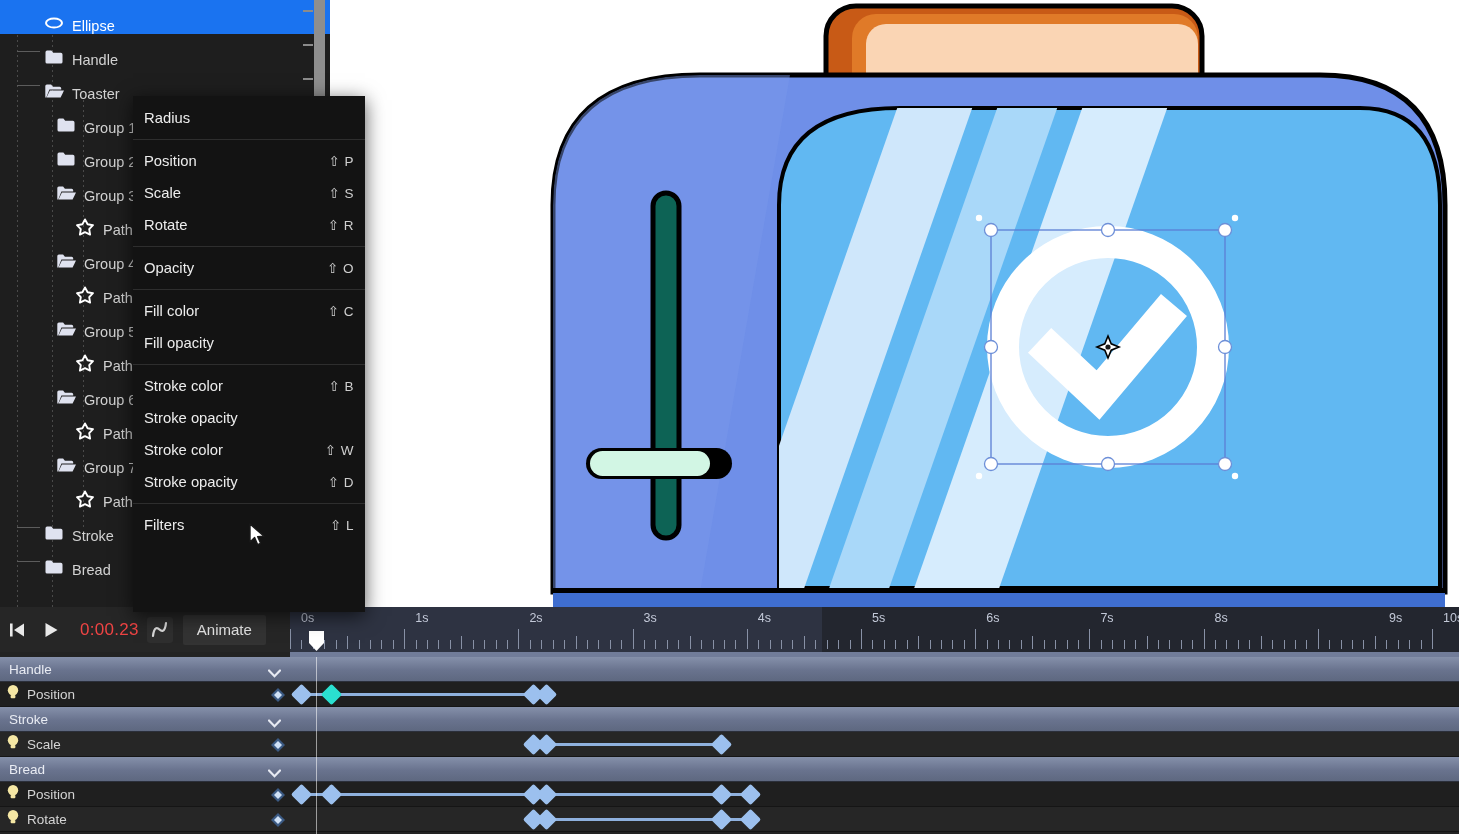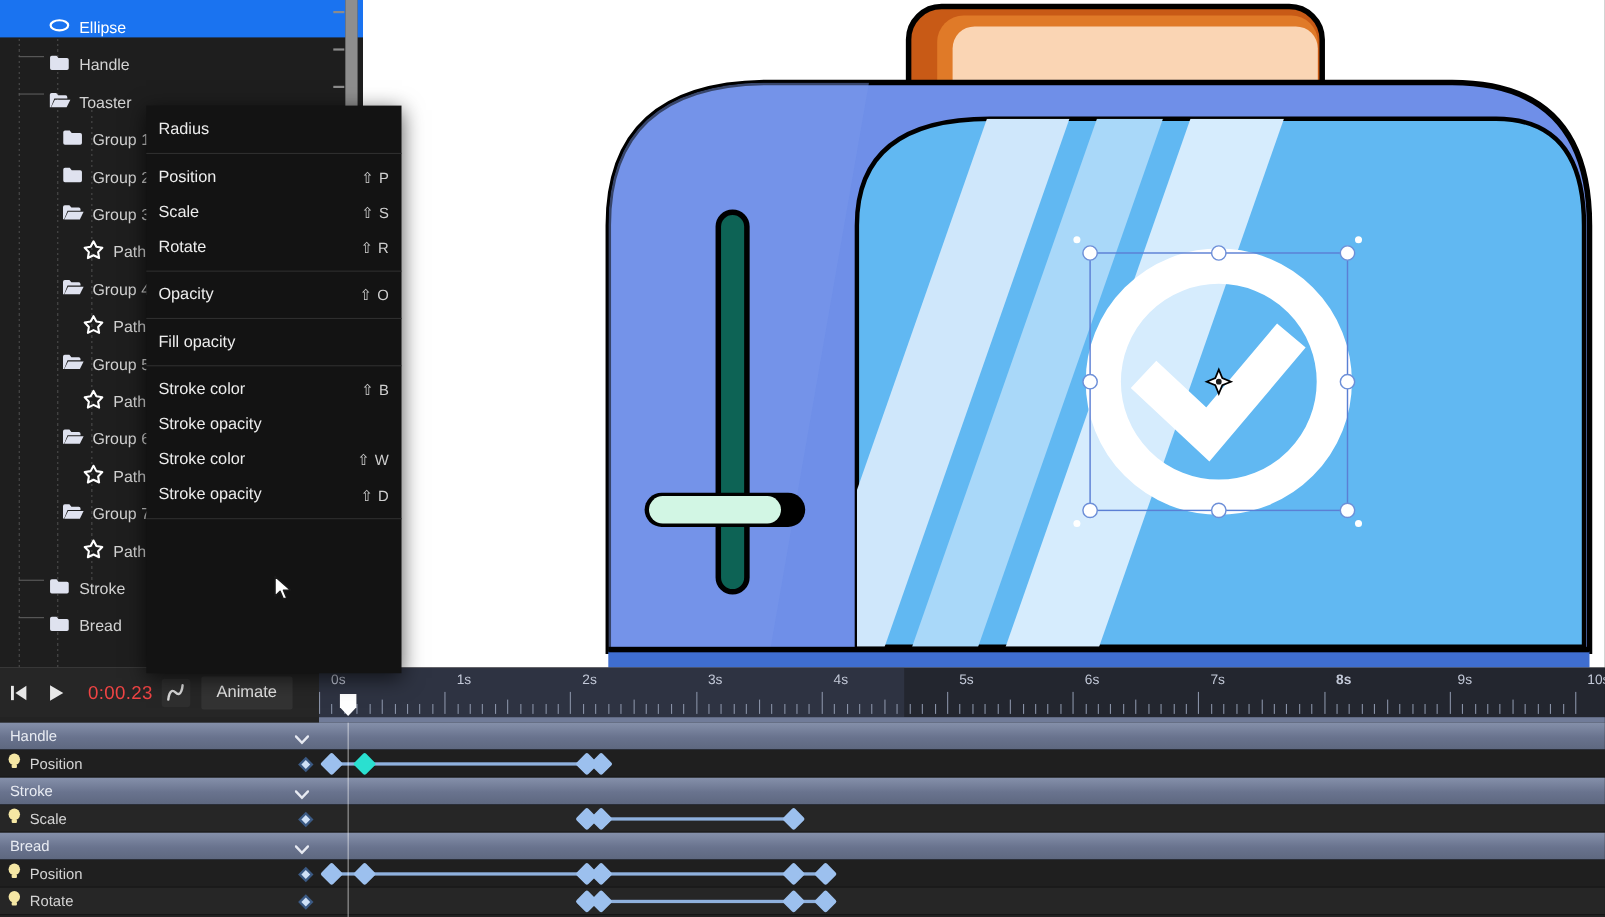--- a/index.html
+++ b/index.html
@@ -365,6 +365,10 @@
           <span class="sc">⇧ O</span>
         </div>
         <div class="msep"></div>
+        <div class="mi">
+          <span>Fill color</span>
+          <span class="sc">⇧ C</span>
+        </div>
         <div class="mi">
           <span>Fill opacity</span>
         </div>

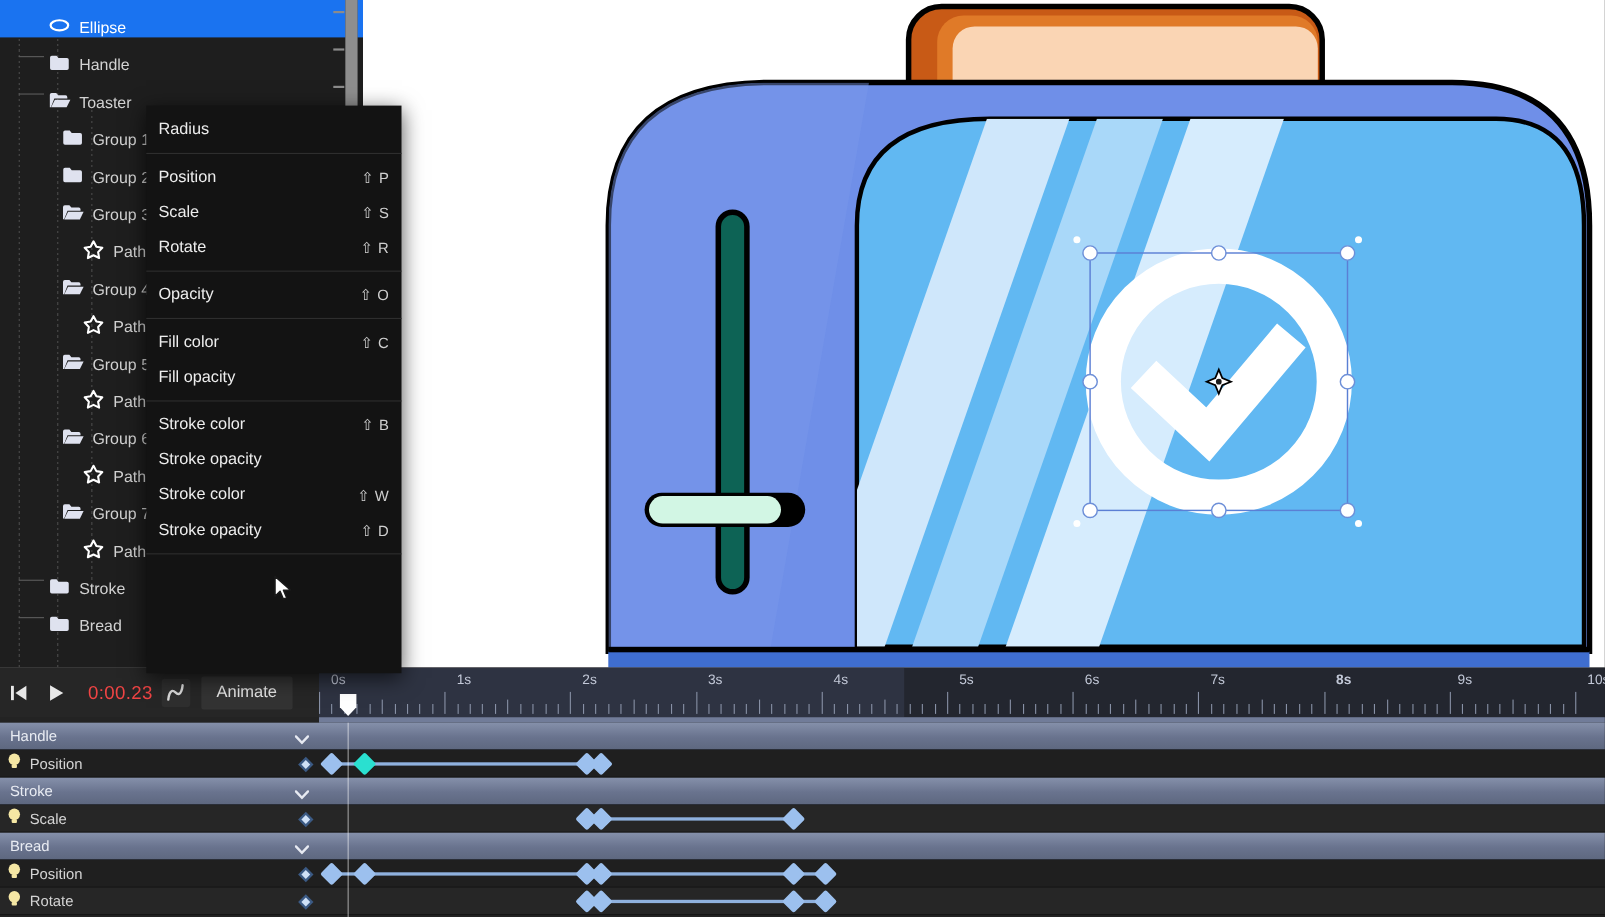--- a/index.html
+++ b/index.html
@@ -389,6 +389,10 @@
           <span class="sc">⇧ D</span>
         </div>
         <div class="msep"></div>
+        <div class="mi">
+          <span>Filters</span>
+          <span class="sc">⇧ L</span>
+        </div>
       </div>
   </div>
 

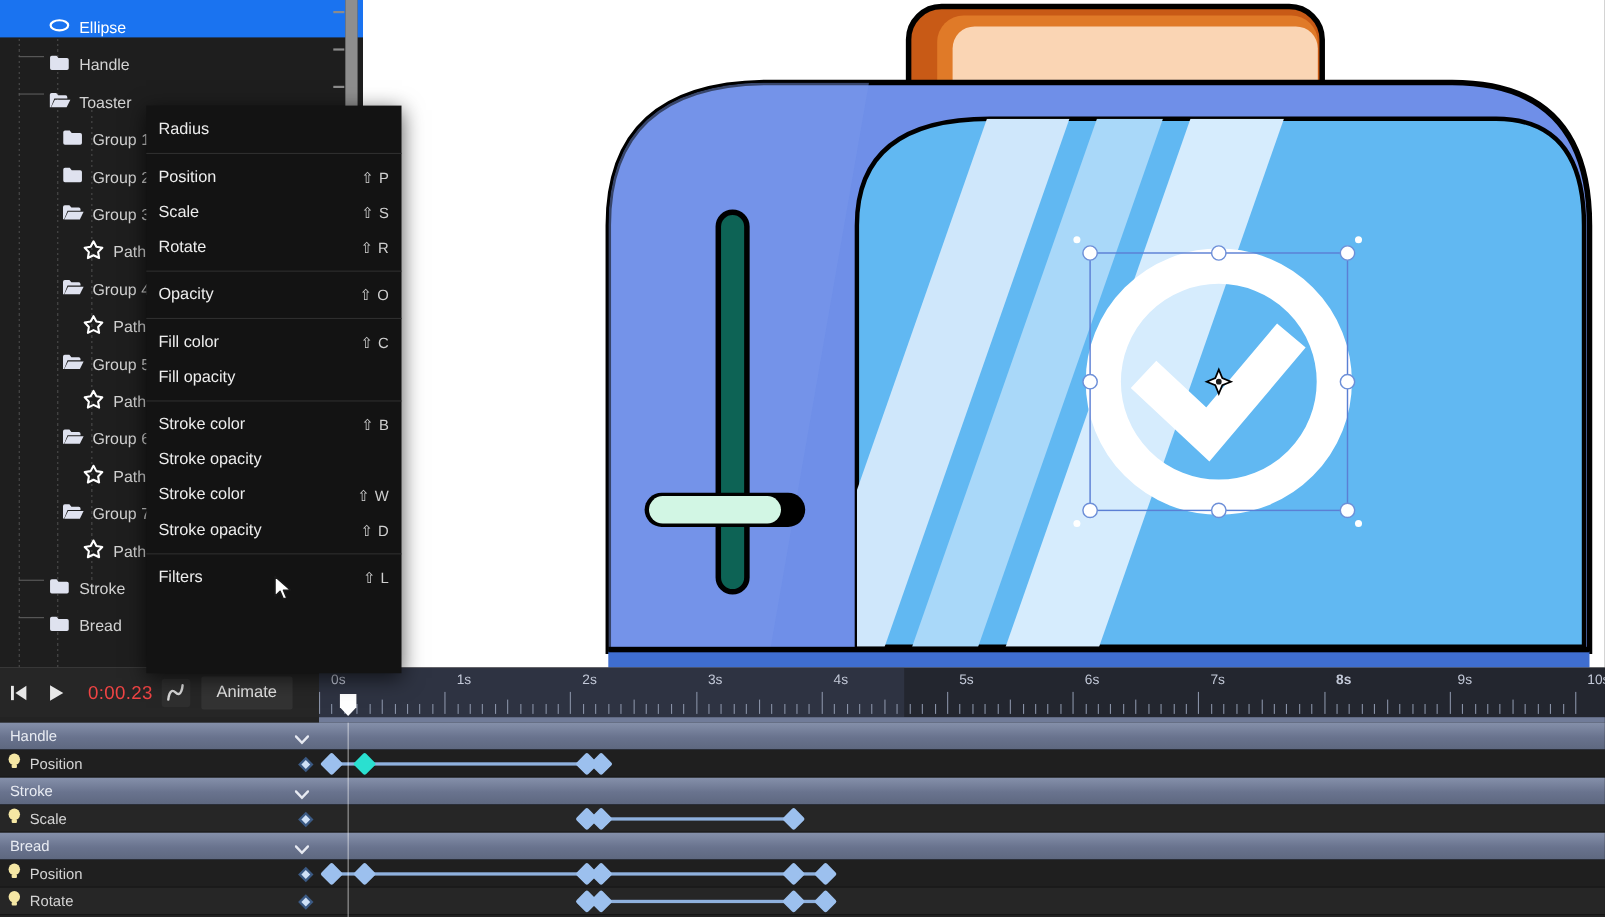--- a/index.html
+++ b/index.html
@@ -525,7 +525,7 @@
         <div class="tick" style="left: 993.54px; height: 9px;"></div>
         <div class="tick" style="left: 1004.96px; height: 9px;"></div>
         <div class="tick" style="left: 1016.38px; height: 9px;"></div>
-        <div class="lbl" style="left: 917.6px; font-weight: bold;">8s</div>
+        <div class="lbl" style="left: 917.6px;">8s</div>
         <div class="tick" style="left: 1027.8px; height: 20px;"></div>
         <div class="tick" style="left: 1039.22px; height: 9px;"></div>
         <div class="tick" style="left: 1050.64px; height: 9px;"></div>

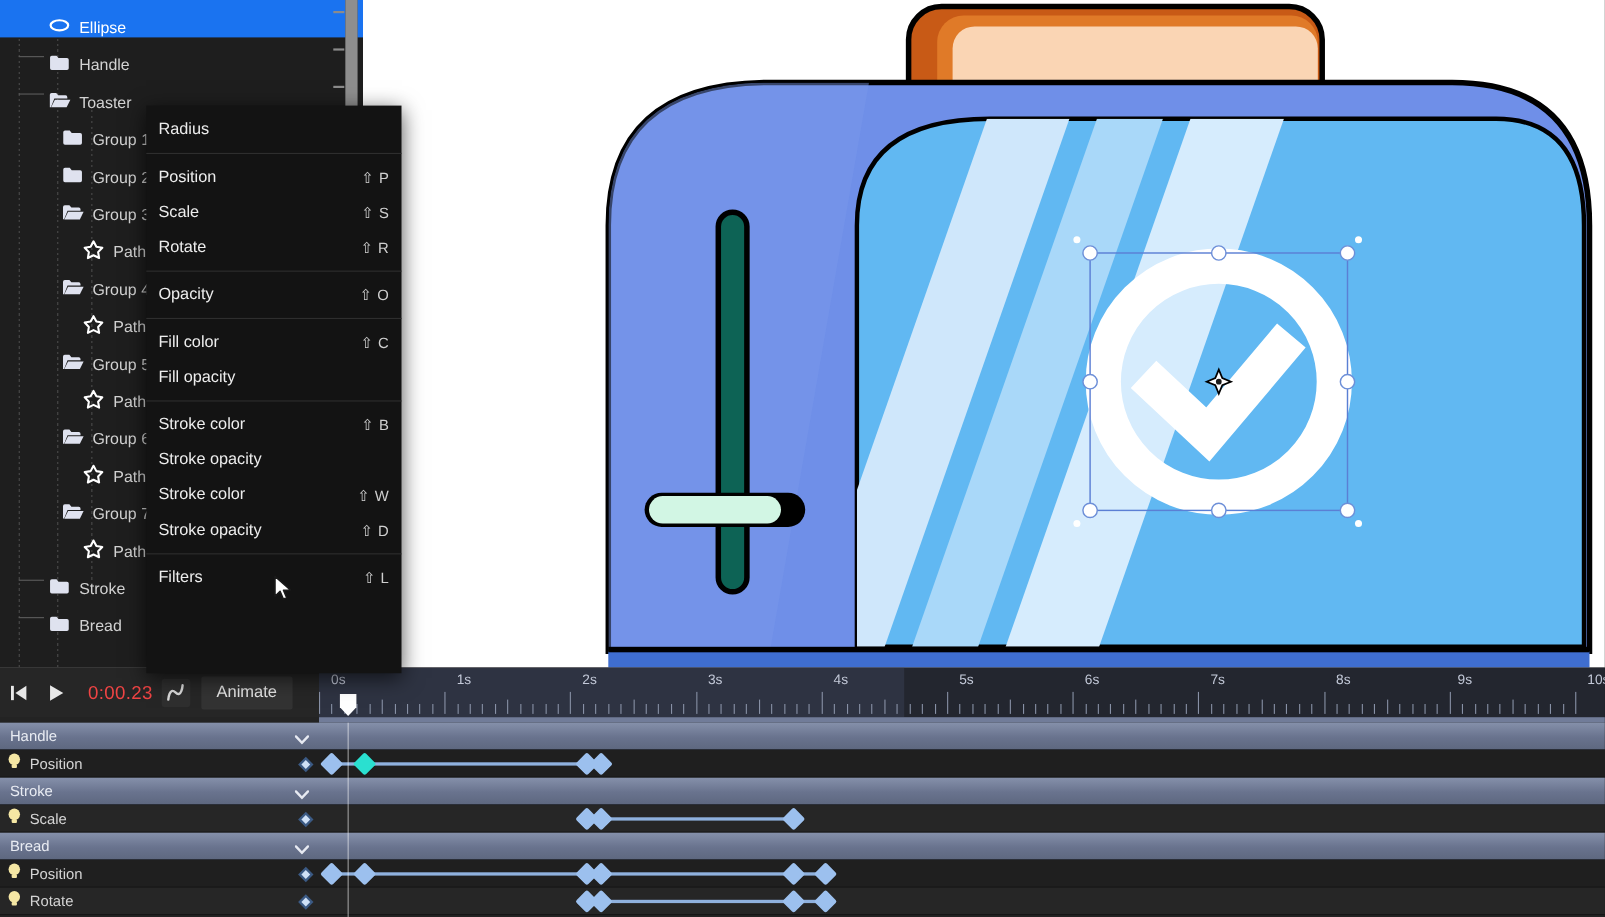--- a/index.html
+++ b/index.html
@@ -536,7 +536,7 @@
         <div class="tick" style="left: 1107.74px; height: 9px;"></div>
         <div class="tick" style="left: 1119.16px; height: 9px;"></div>
         <div class="tick" style="left: 1130.58px; height: 9px;"></div>
-        <div class="lbl" style="left: 1028px;">9s</div>
+        <div class="lbl" style="left: 1092px;">9s</div>
         <div class="tick" style="left: 1142px; height: 20px;"></div>
         <div class="lbl" style="left: 1146px;">10s</div>
       </div>

